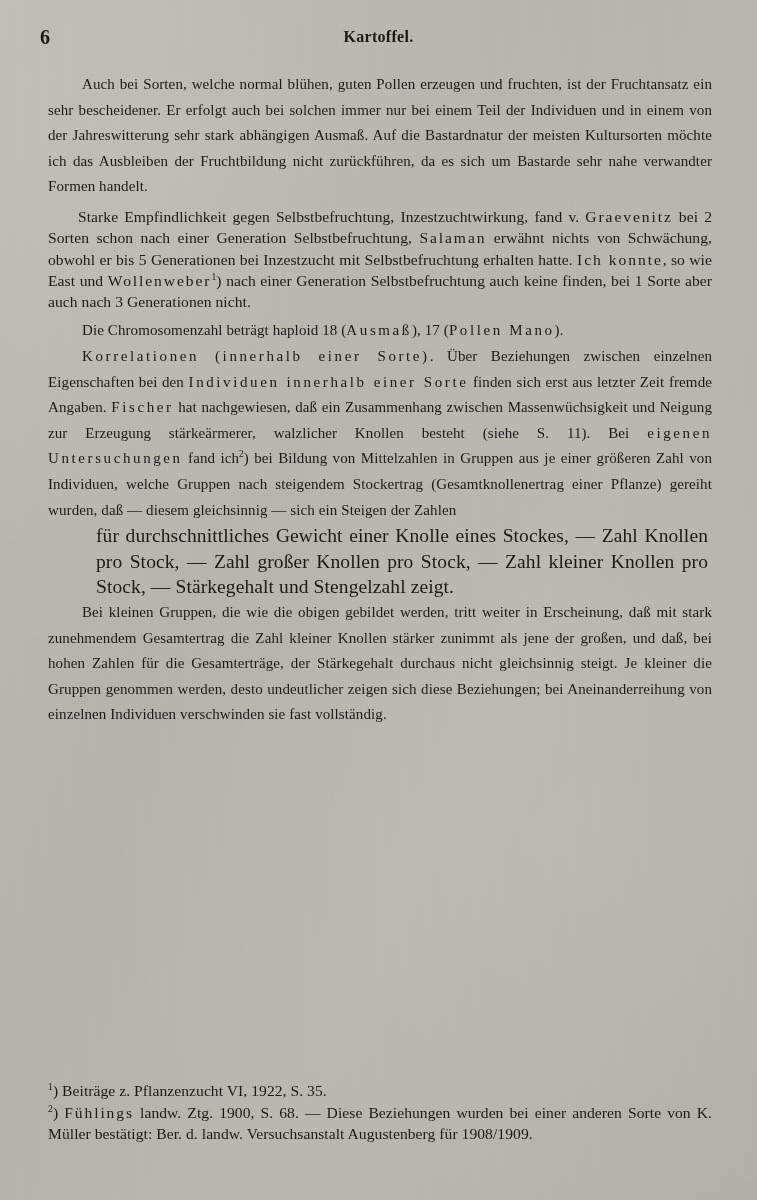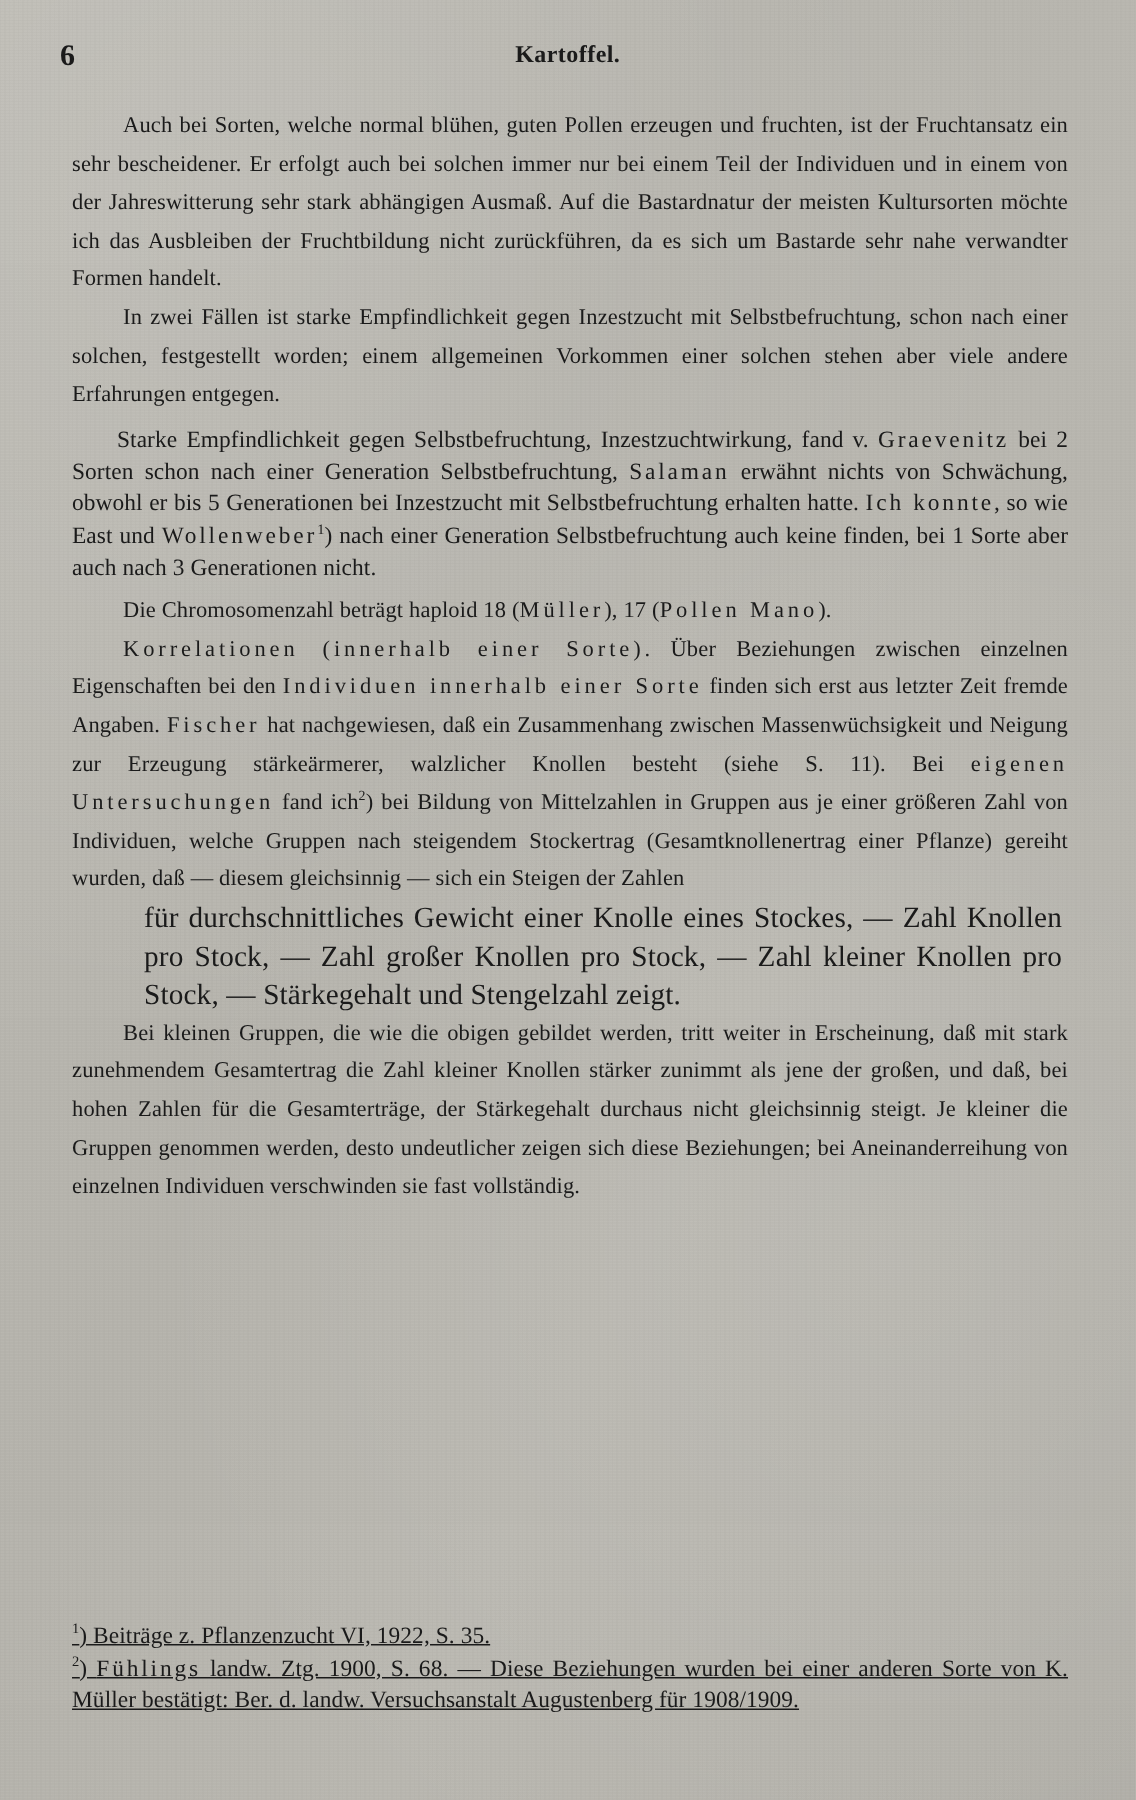--- a/index.html
+++ b/index.html
@@ -148,7 +148,6 @@
 
     <p class="body-par">Auch bei Sorten, welche normal blühen, guten Pollen erzeugen und fruchten, ist der Fruchtansatz ein sehr bescheidener. Er erfolgt auch bei solchen immer nur bei einem Teil der Individuen und in einem von der Jahreswitterung sehr stark abhängigen Ausmaß. Auf die Bastardnatur der meisten Kultursorten möchte ich das Ausbleiben der Fruchtbildung nicht zurückführen, da es sich um Bastarde sehr nahe verwandter Formen handelt.</p>
 
-    <p class="body-par">In zwei Fällen ist starke Empfindlichkeit gegen Inzestzucht mit Selbstbefruchtung, schon nach einer solchen, festgestellt worden; einem allgemeinen Vorkommen einer solchen stehen aber viele andere Erfahrungen entgegen.</p>
 
     <p class="small-par">Starke Empfindlichkeit gegen Selbstbefruchtung, Inzestzuchtwirkung, fand v. <span class="sp-small">Graevenitz</span> bei 2 Sorten schon nach einer Generation Selbstbefruchtung, <span class="sp-small">Salaman</span> erwähnt nichts von Schwächung, obwohl er bis 5 Generationen bei Inzestzucht mit Selbstbefruchtung erhalten hatte. <span class="sp-small">Ich konnte</span>, so wie <span class="bold">East</span> und <span class="sp-small bold">Wollenweber</span><sup>1</sup>) nach einer Generation Selbstbefruchtung auch keine finden, bei <span class="bold">1 Sorte aber auch nach 3 Generationen nicht.</span></p>
 

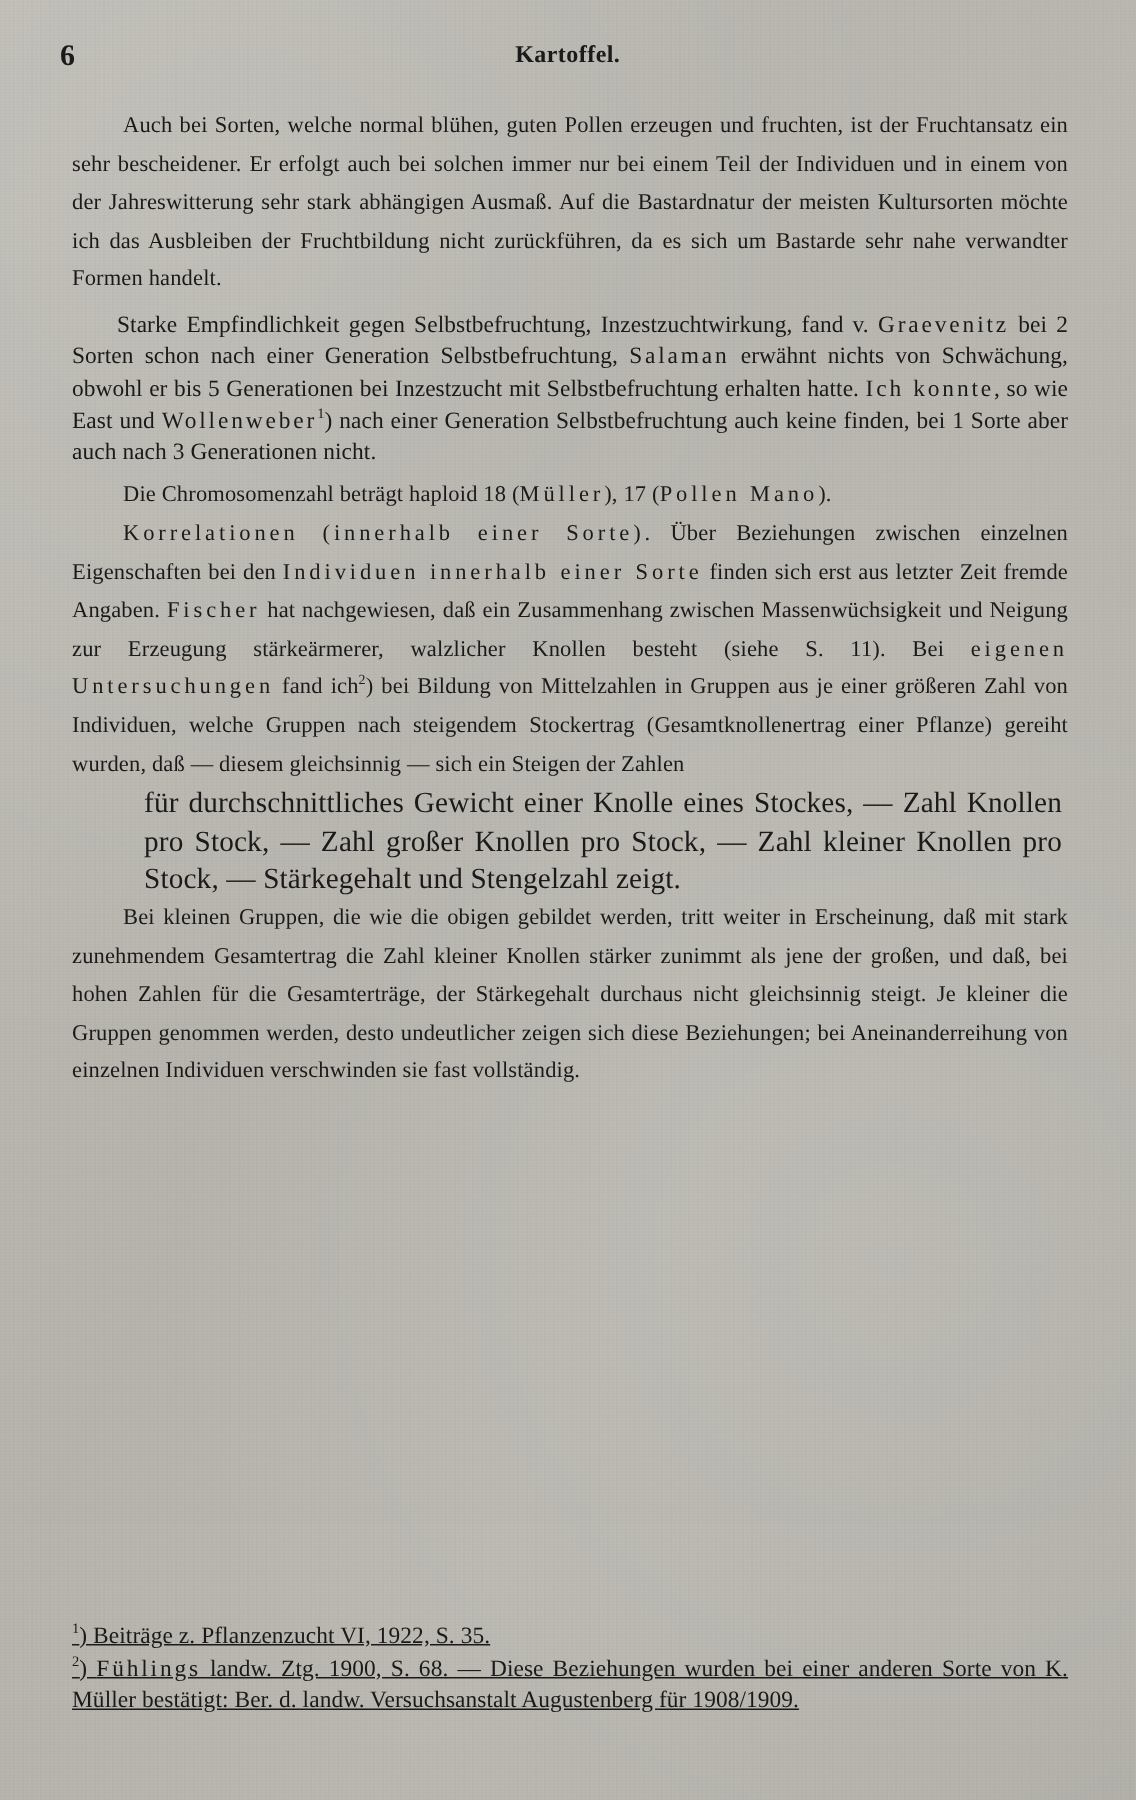--- a/index.html
+++ b/index.html
@@ -151,7 +151,7 @@
 
     <p class="small-par">Starke Empfindlichkeit gegen Selbstbefruchtung, Inzestzuchtwirkung, fand v. <span class="sp-small">Graevenitz</span> bei 2 Sorten schon nach einer Generation Selbstbefruchtung, <span class="sp-small">Salaman</span> erwähnt nichts von Schwächung, obwohl er bis 5 Generationen bei Inzestzucht mit Selbstbefruchtung erhalten hatte. <span class="sp-small">Ich konnte</span>, so wie <span class="bold">East</span> und <span class="sp-small bold">Wollenweber</span><sup>1</sup>) nach einer Generation Selbstbefruchtung auch keine finden, bei <span class="bold">1 Sorte aber auch nach 3 Generationen nicht.</span></p>
 
-    <p class="body-par">Die Chromosomenzahl beträgt haploid 18 (<span class="sp">Müller</span>), 17 (<span class="sp">Pollen Mano</span>).</p>
+    <p class="body-par">Die Chromosomenzahl beträgt haploid 18 (<span class="sp">Ausmaß</span>), 17 (<span class="sp">Pollen Mano</span>).</p>
 
     <p class="body-par"><span class="sp">Korrelationen (innerhalb einer Sorte)</span>. Über Beziehungen zwischen einzelnen Eigenschaften bei den <span class="sp">Individuen innerhalb einer Sorte</span> finden sich erst aus letzter Zeit fremde Angaben. <span class="sp">Fischer</span> hat nachgewiesen, daß ein Zusammenhang zwischen Massenwüchsigkeit und Neigung zur Erzeugung stärkeärmerer, walzlicher Knollen besteht (siehe S. 11). Bei <span class="sp">eigenen Untersuchungen</span> fand ich<sup>2</sup>) bei Bildung von Mittelzahlen in Gruppen aus je einer größeren Zahl von Individuen, welche Gruppen nach steigendem Stockertrag (Gesamtknollenertrag einer Pflanze) gereiht wurden, daß — diesem gleichsinnig — sich ein Steigen der Zahlen</p>
 

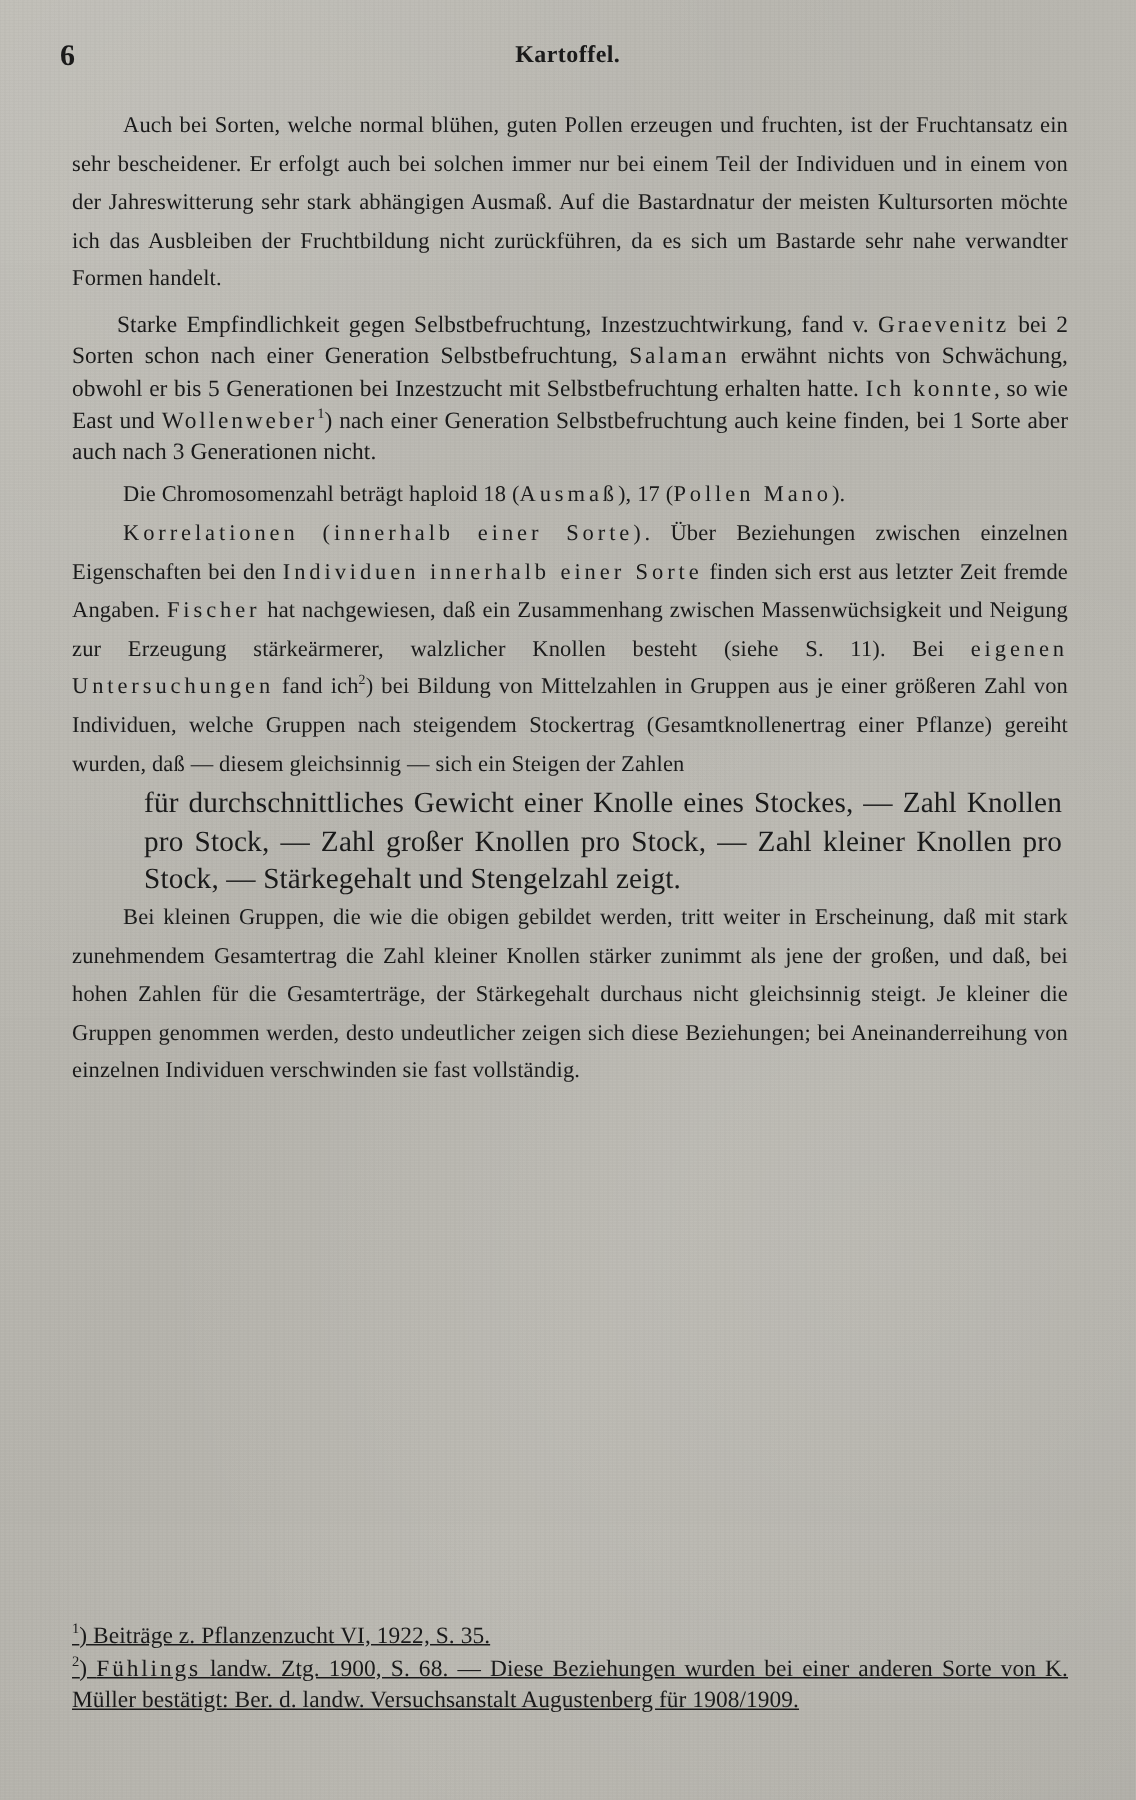--- a/index.html
+++ b/index.html
@@ -127,7 +127,6 @@
   .footnotes p {
     margin: 0;
     text-indent: 0;
-    text-decoration: underline;
   }
   .fn-indent { text-indent: 60px; }
 </style>

